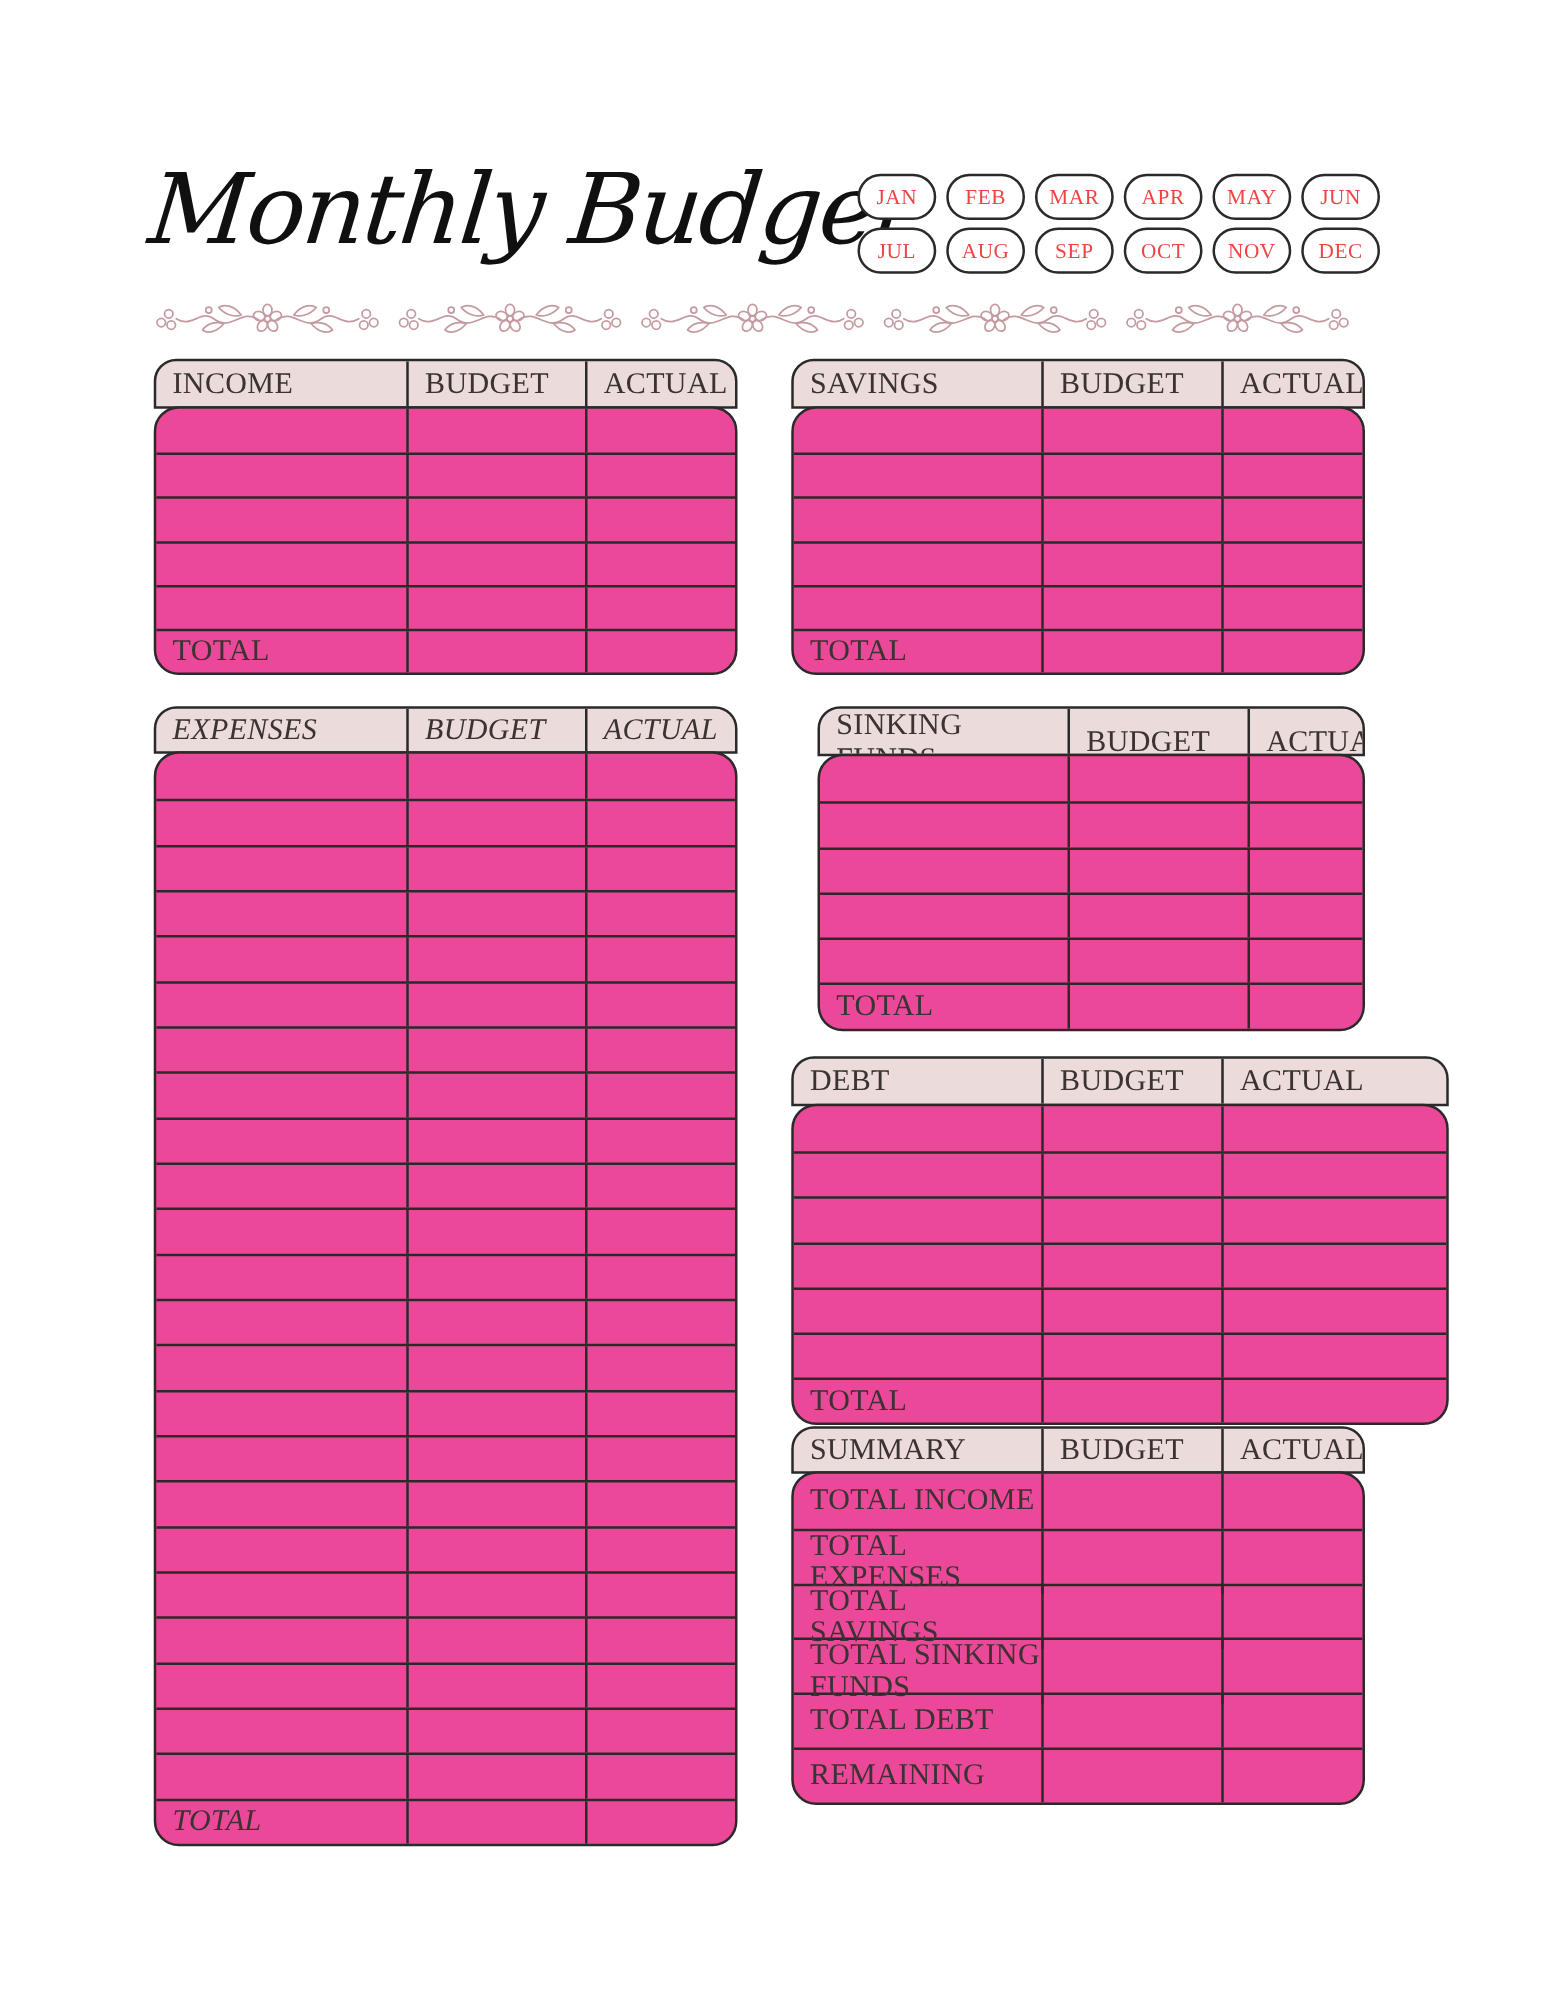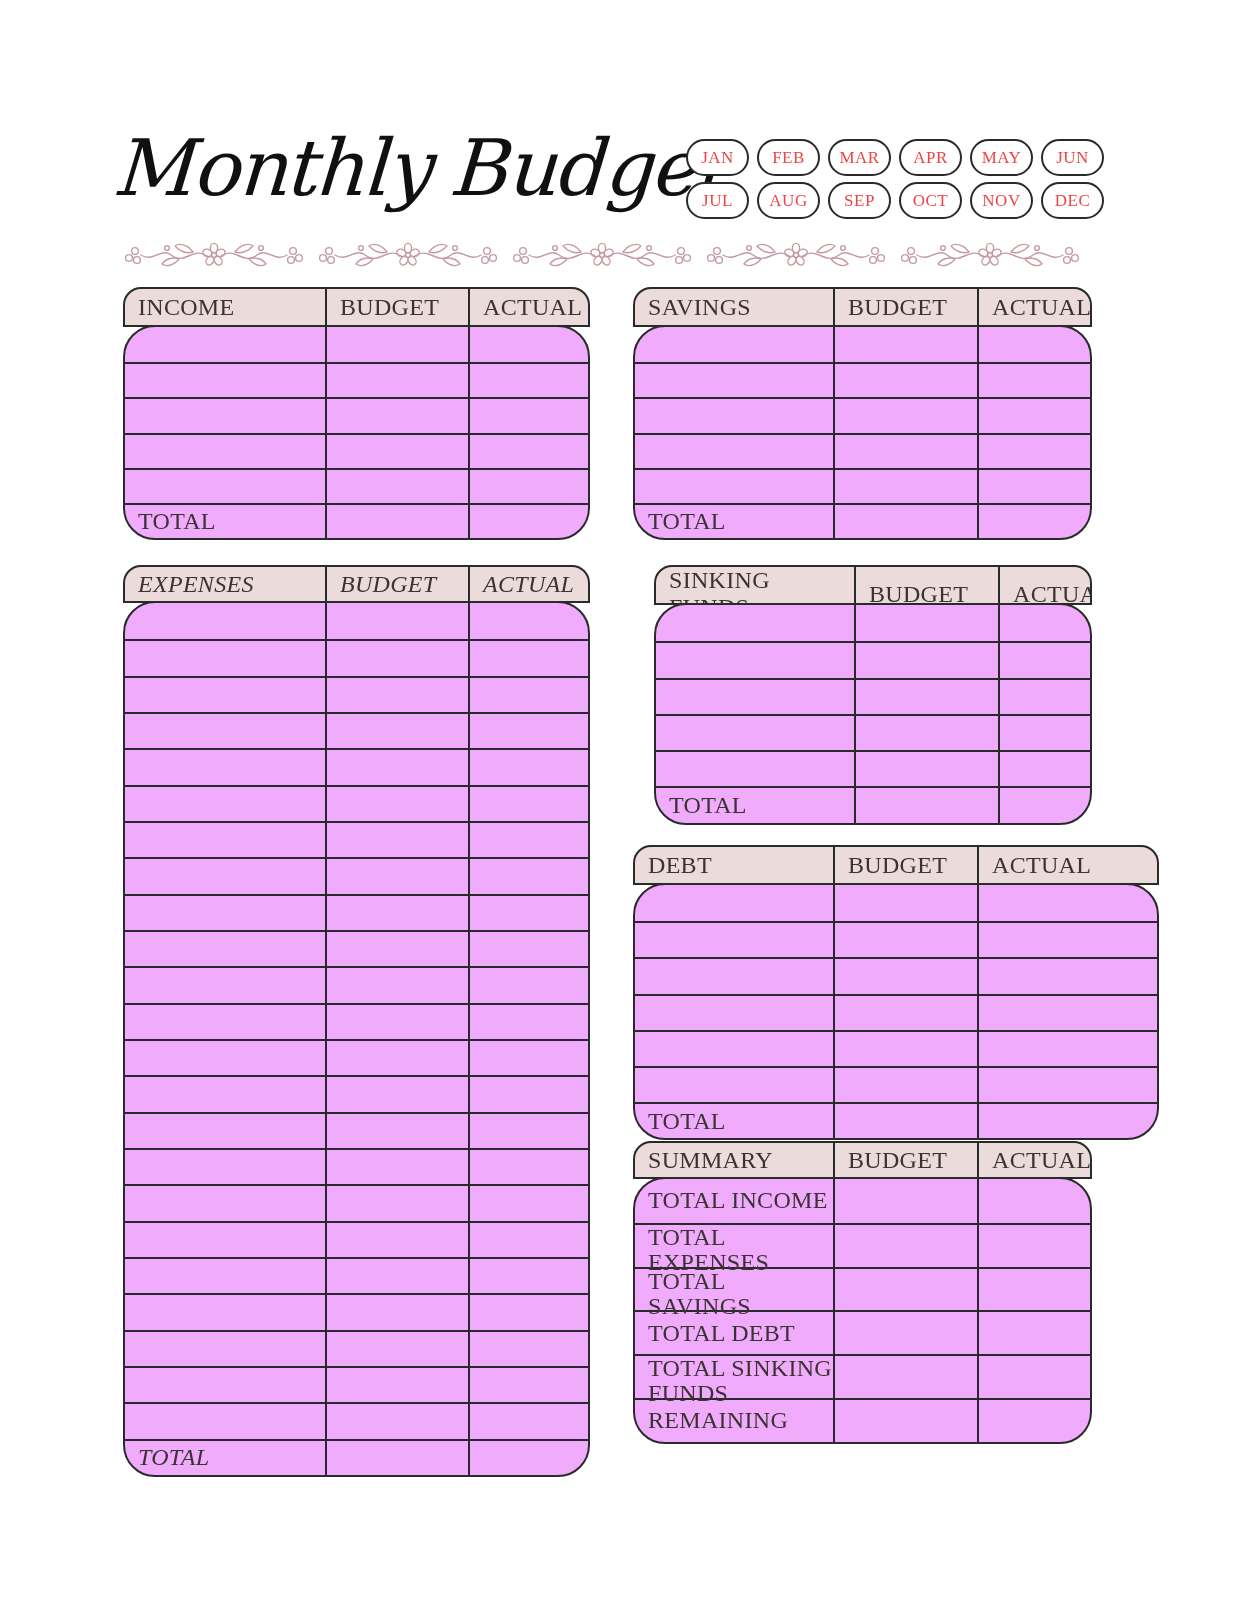--- a/index.html
+++ b/index.html
@@ -44,8 +44,8 @@
   .th{display:flex;align-items:center;padding-left:13px;}
   .th + .th{border-left:2px solid var(--border);}
   .tbody{
-    border:2px solid var(--border);border-radius:32px;
-    margin-top:-2px;background:#f0abfc;overflow:hidden;
+    border:2px solid var(--border);border-radius:20px;
+    margin-top:-2px;background:#ec4899;overflow:hidden;
   }
   .tr{
     display:grid;grid-template-columns:var(--c1) var(--c2) 1fr;

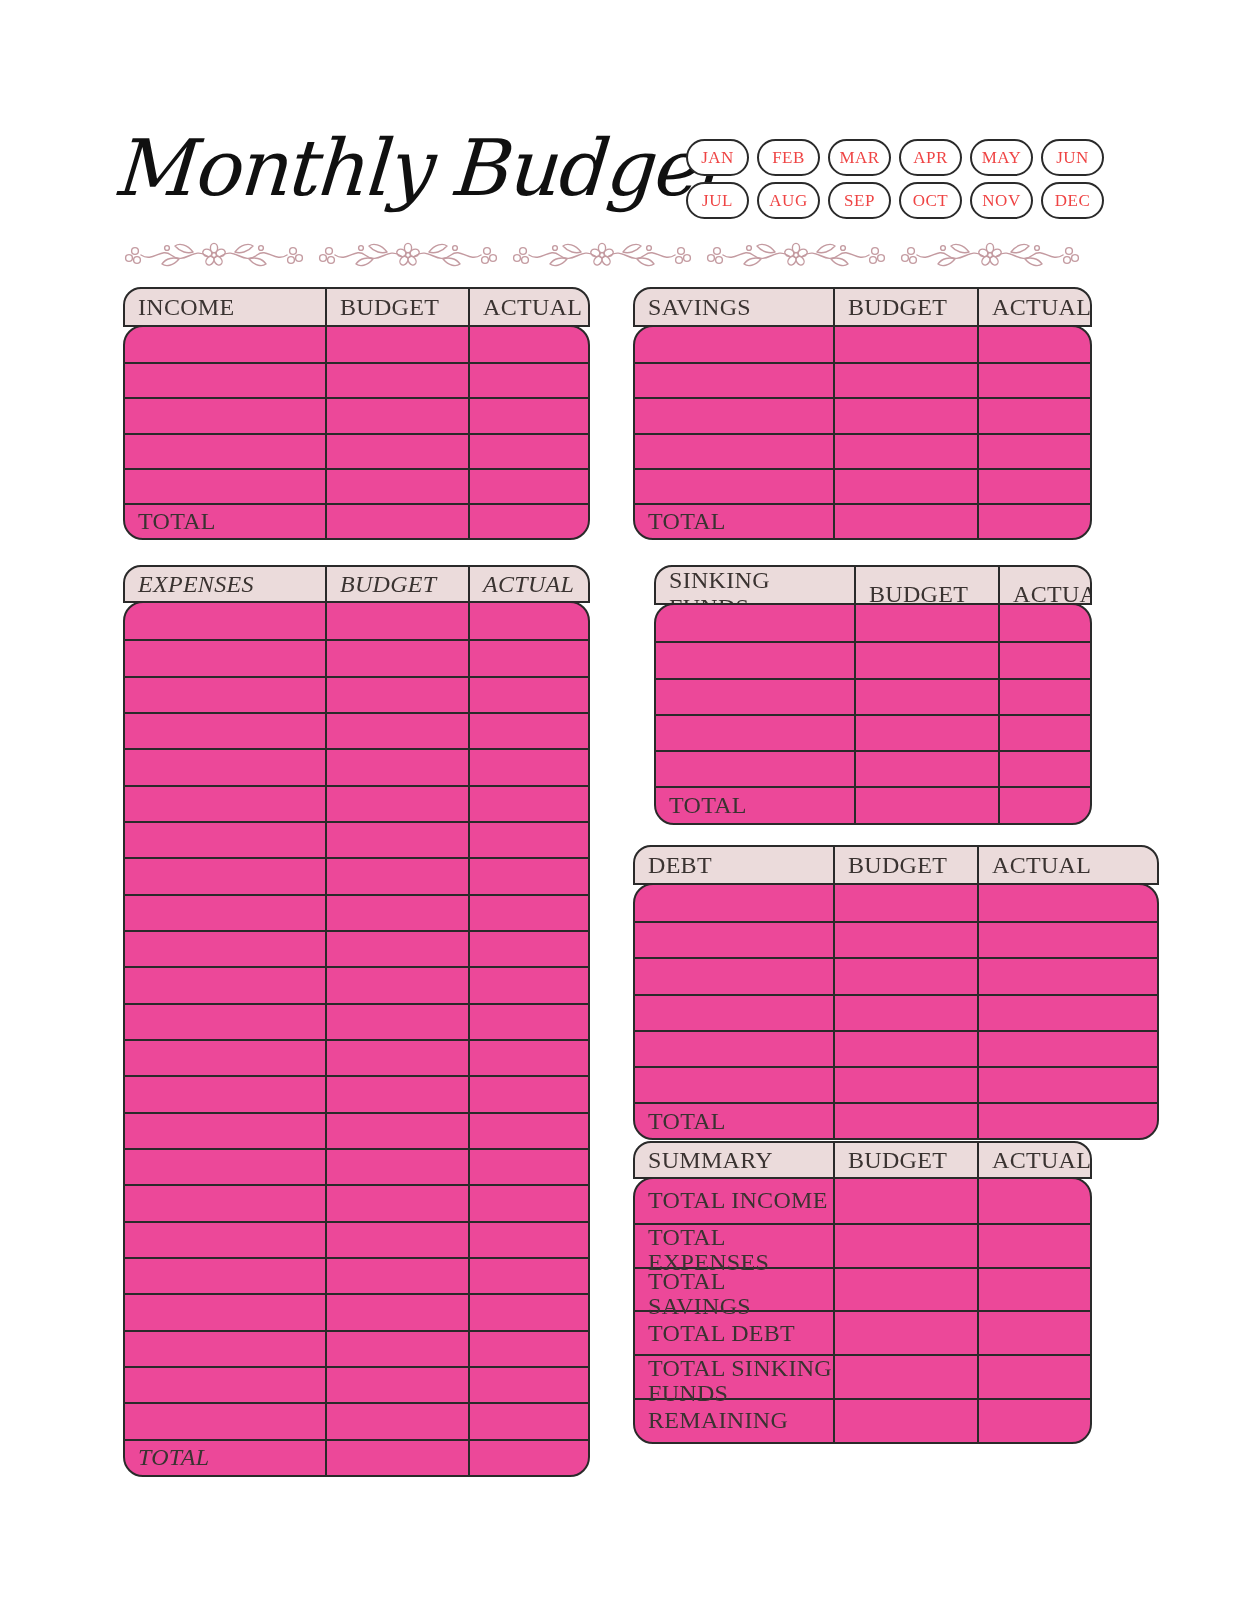--- a/index.html
+++ b/index.html
@@ -504,20 +504,20 @@
           <div class="td"></div>
         </div>
         <div class="tr">
+          <div class="td label-cell">TOTAL SINKING FUNDS</div>
+          <div class="td"></div>
+          <div class="td"></div>
+        </div>
+        <div class="tr">
           <div class="td label-cell">TOTAL DEBT</div>
           <div class="td"></div>
           <div class="td"></div>
         </div>
         <div class="tr">
-          <div class="td label-cell">TOTAL SINKING FUNDS</div>
+          <div class="td label-cell">REMAINING</div>
           <div class="td"></div>
           <div class="td"></div>
         </div>
-        <div class="tr">
-          <div class="td label-cell">REMAINING</div>
-          <div class="td"></div>
-          <div class="td"></div>
-        </div>
       </div>
     </div>
   </div>

